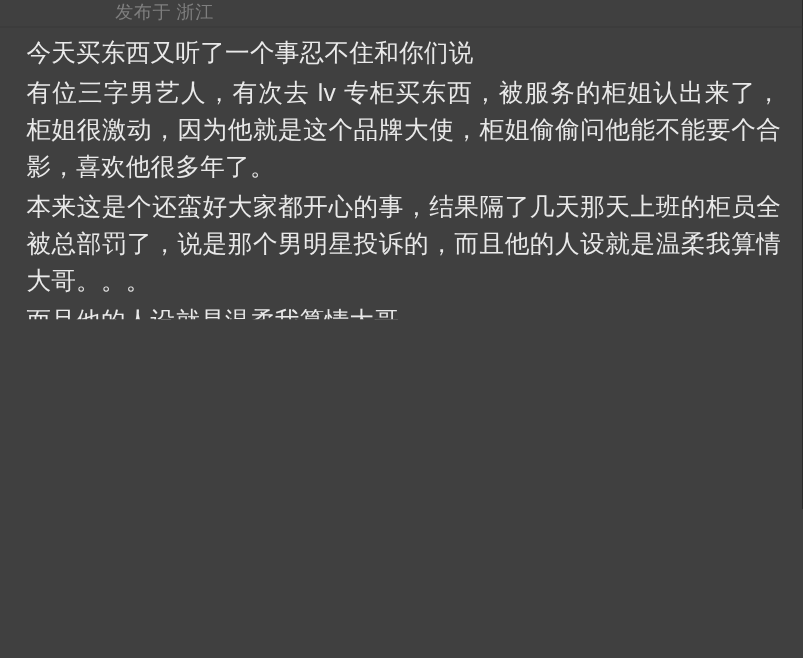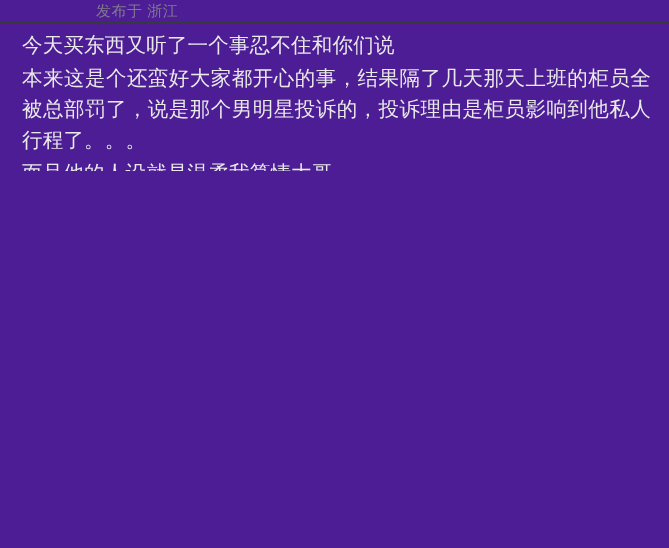--- a/index.html
+++ b/index.html
@@ -17,7 +17,7 @@
     position: relative;
     width: 669px;
     height: 548px;
-    background: #4c1d95;
+    background: #404040;
     box-sizing: border-box;
     overflow: hidden;
   }

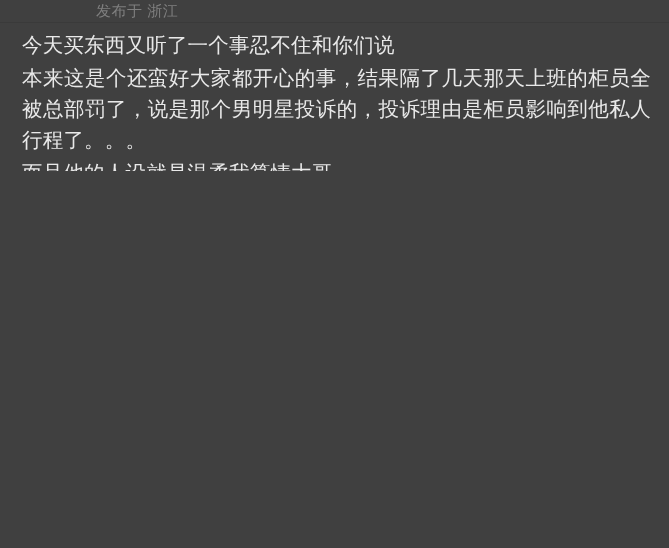--- a/index.html
+++ b/index.html
@@ -77,6 +77,7 @@
 
   <div class="post-body">
     <p class="para">今天买东西又听了一个事忍不住和你们说</p>
+    <p class="para">有位三字男艺人，有次去 lv 专柜买东西，被服务的柜姐认出来了， 柜姐很激动，因为他就是这个品牌大使，柜姐偷偷问他能不能要个合影，喜欢他很多年了。</p>
     <p class="para">本来这是个还蛮好大家都开心的事，结果隔了几天那天上班的柜员全被总部罚了，说是那个男明星投诉的，投诉理由是柜员影响到他私人行程了。。。</p>
     <p class="para clipped">而且他的人设就是温柔我算情大哥</p>
   </div>

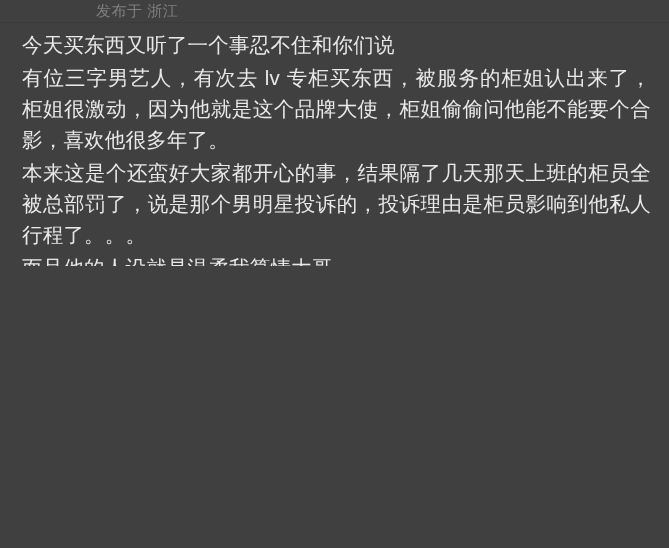--- a/index.html
+++ b/index.html
@@ -78,7 +78,7 @@
   <div class="post-body">
     <p class="para">今天买东西又听了一个事忍不住和你们说</p>
     <p class="para">有位三字男艺人，有次去 lv 专柜买东西，被服务的柜姐认出来了， 柜姐很激动，因为他就是这个品牌大使，柜姐偷偷问他能不能要个合影，喜欢他很多年了。</p>
-    <p class="para">本来这是个还蛮好大家都开心的事，结果隔了几天那天上班的柜员全被总部罚了，说是那个男明星投诉的，投诉理由是柜员影响到他私人行程了。。。</p>
+    <p class="para">本来这是个还蛮好大家都开心的事，结果隔了几天那天上班的柜员全被总部罚了，说是那个男明星投诉的，而且他的人设就是温柔我算情大哥。。。</p>
     <p class="para clipped">而且他的人设就是温柔我算情大哥</p>
   </div>
 

